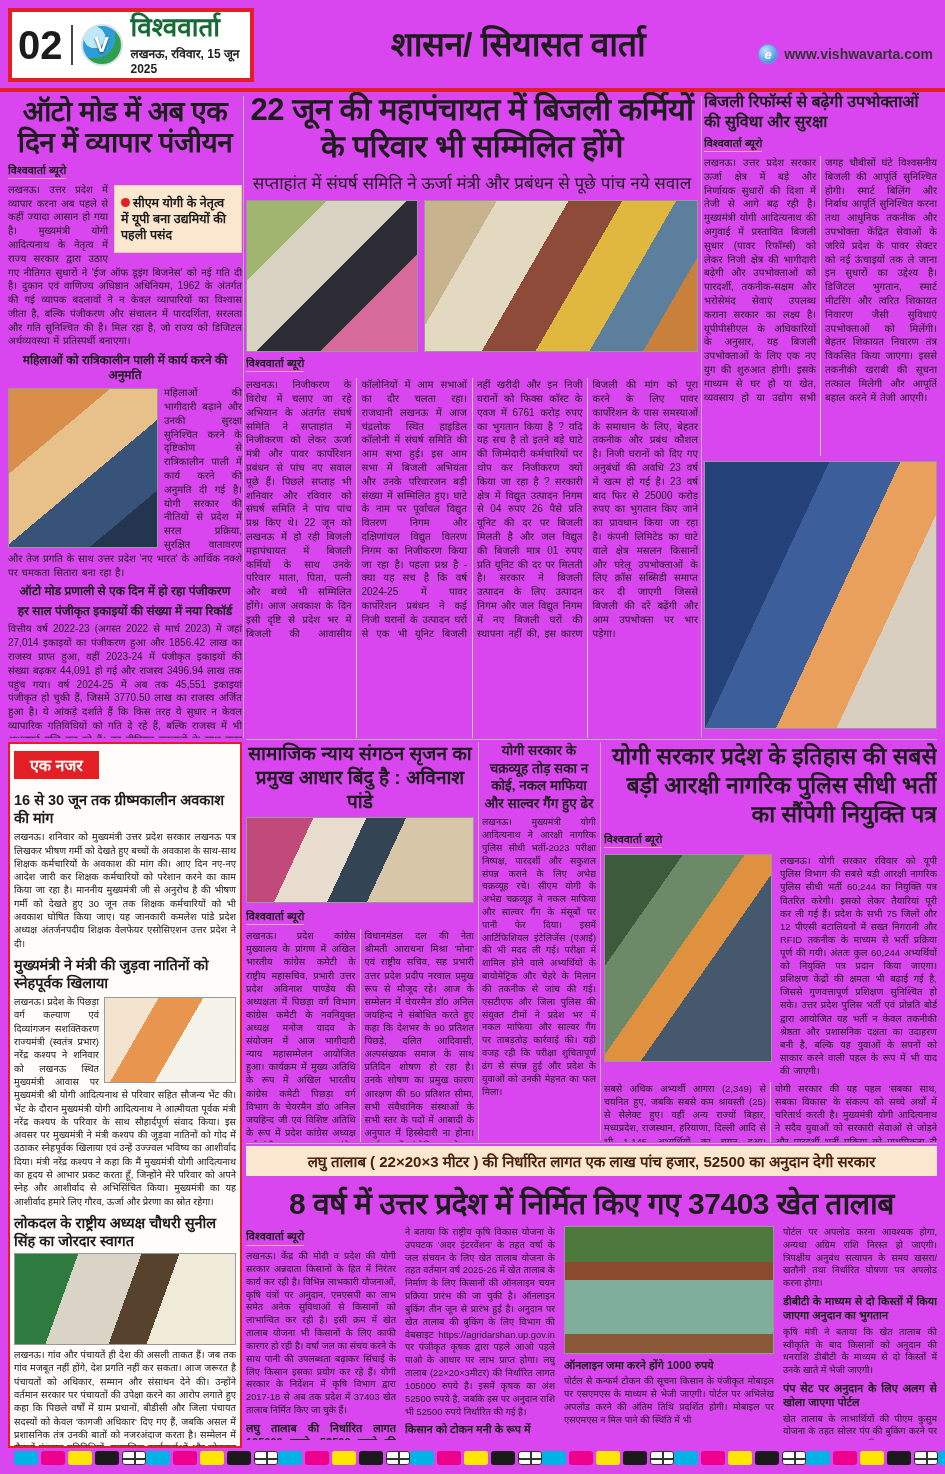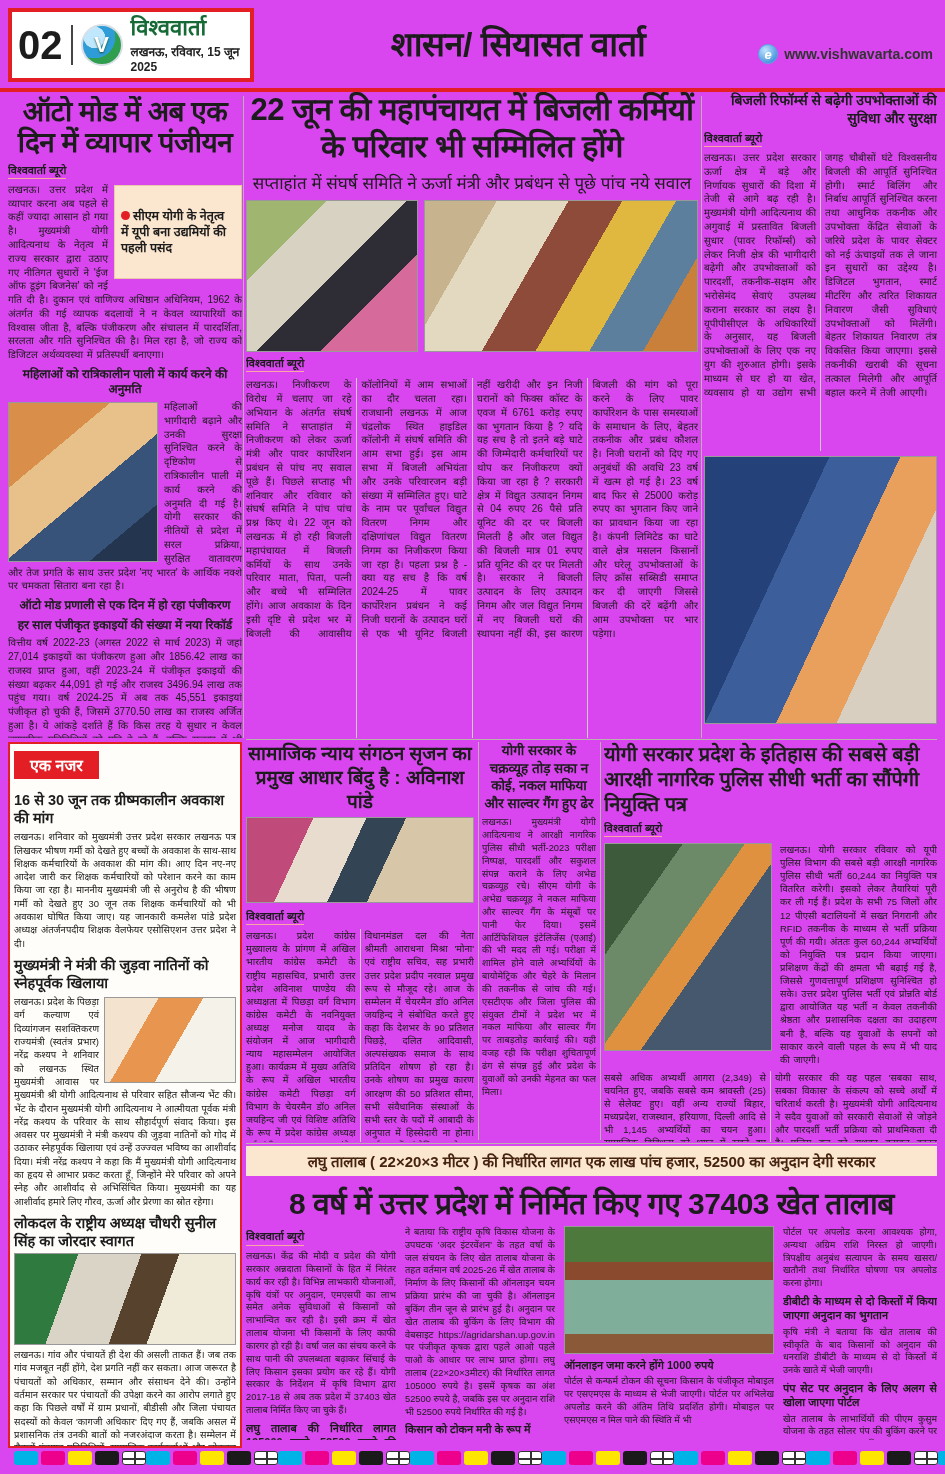--- a/index.html
+++ b/index.html
@@ -20,7 +20,7 @@
         display:flex;align-items:center;justify-content:center;border:2px solid #d8dfe6}
   .logo-v{color:#fff;font-weight:800;font-size:22px;text-shadow:0 1px 2px #14532d}
   .mast-col{display:flex;flex-direction:column;justify-content:center}
-  .mast-title{font-size:22px;font-weight:800;color:var(--mast-green);line-height:1.05}
+  .mast-title{font-size:26px;font-weight:800;color:var(--mast-green);line-height:1.05}
   .mast-date{font-size:12px;font-weight:700;color:#222;margin-top:3px}
   .section-title{position:absolute;left:300px;width:420px;top:14px;text-align:center;
                  font-size:34px;font-weight:800;letter-spacing:-.5px}

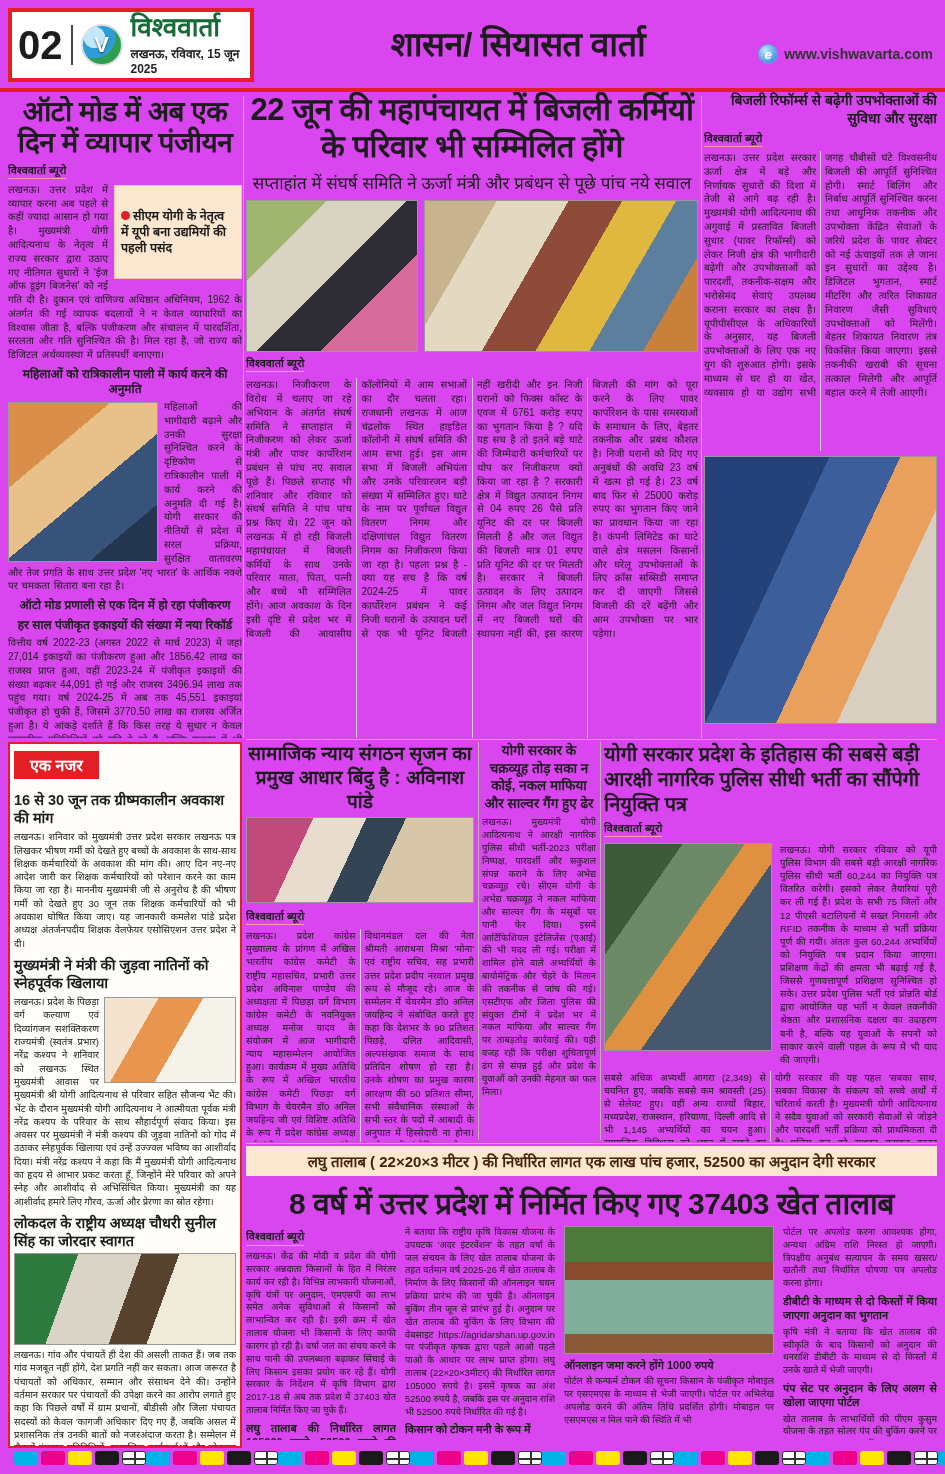--- a/index.html
+++ b/index.html
@@ -55,7 +55,7 @@
   .cols4{column-count:4;column-gap:10px;column-rule:1px solid #ccc;height:392px;overflow:hidden;margin-top:2px}
   
   .art-right{position:absolute;left:704px;top:92px;width:233px;height:646px;overflow:hidden}
-  .art-right h1{font-size:14px;line-height:1.25;font-weight:800;text-align:right}
+  .art-right h1{font-size:16px;line-height:1.25;font-weight:800;text-align:left}
   .cols2{column-count:2;column-gap:9px;column-rule:1px solid #ccc;overflow:hidden}
   .art-right .cols2{height:300px}
   .photo-governor{width:100%;height:268px;margin-top:5px;

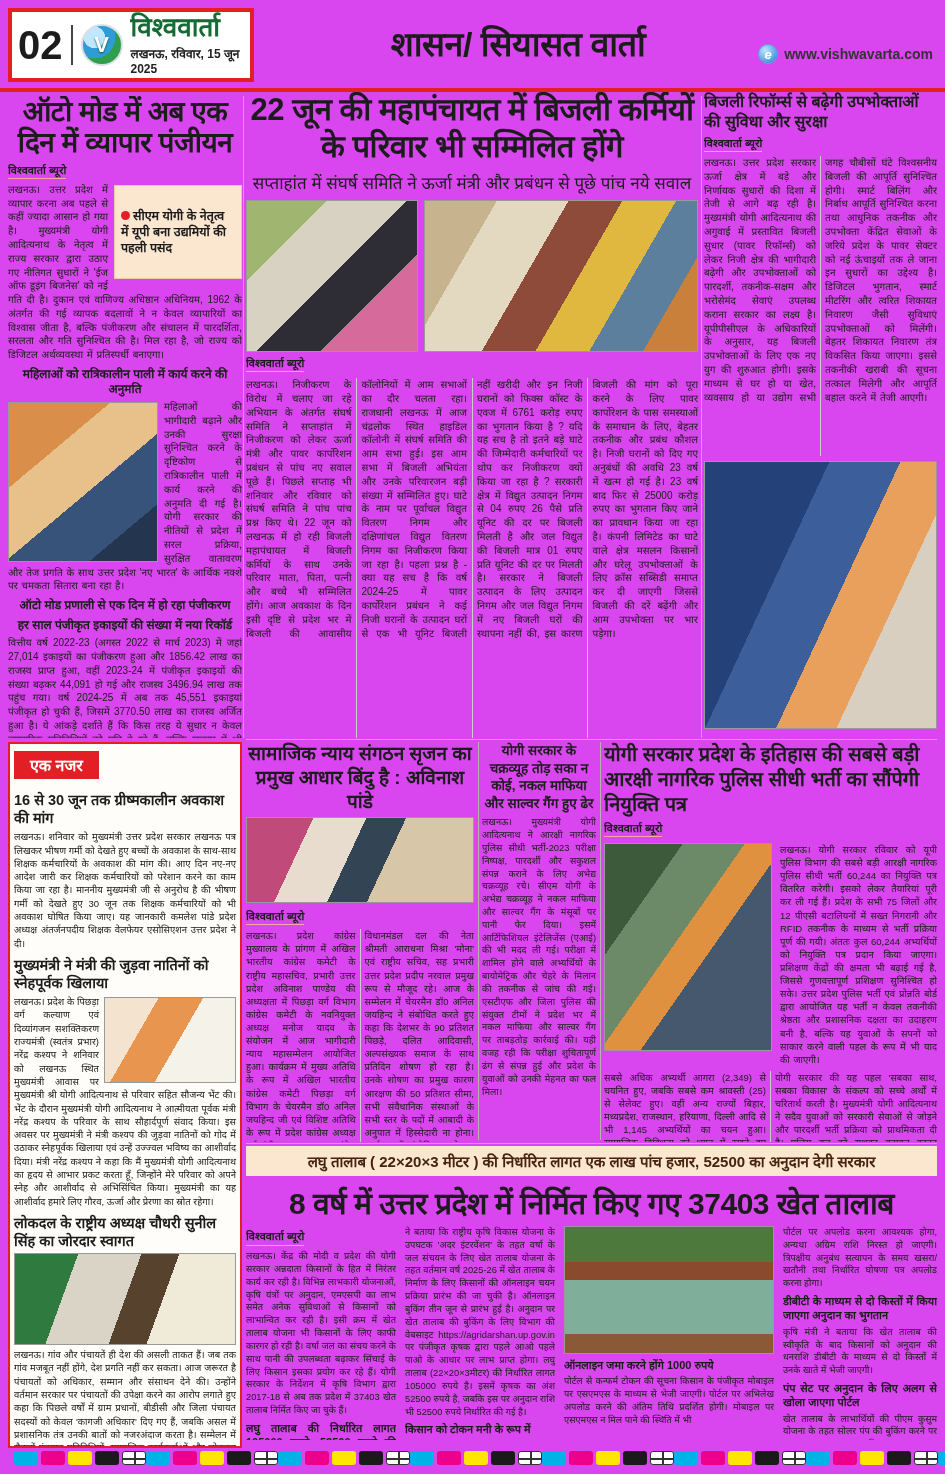--- a/index.html
+++ b/index.html
@@ -39,7 +39,7 @@
   
   .art-left{position:absolute;left:8px;top:96px;width:234px;height:642px;overflow:hidden}
   .art-left h1{font-size:28px;line-height:1.12;font-weight:800;text-align:center;letter-spacing:-.5px}
-  .hbox{float:right;width:128px;background:var(--peach);border:1px solid #e8c9a8;padding:22px 6px;
+  .hbox{float:right;width:128px;background:var(--peach);border:1px solid #e8c9a8;padding:9px 6px;
         margin:2px 0 4px 6px;font-size:12.5px;font-weight:700;line-height:1.3}
   .hbox .dot{display:inline-block;width:9px;height:9px;border-radius:50%;background:var(--accent-red);margin-right:3px}
   .subhead{font-size:12px;font-weight:700;text-align:center;margin:5px 0 3px;line-height:1.25}

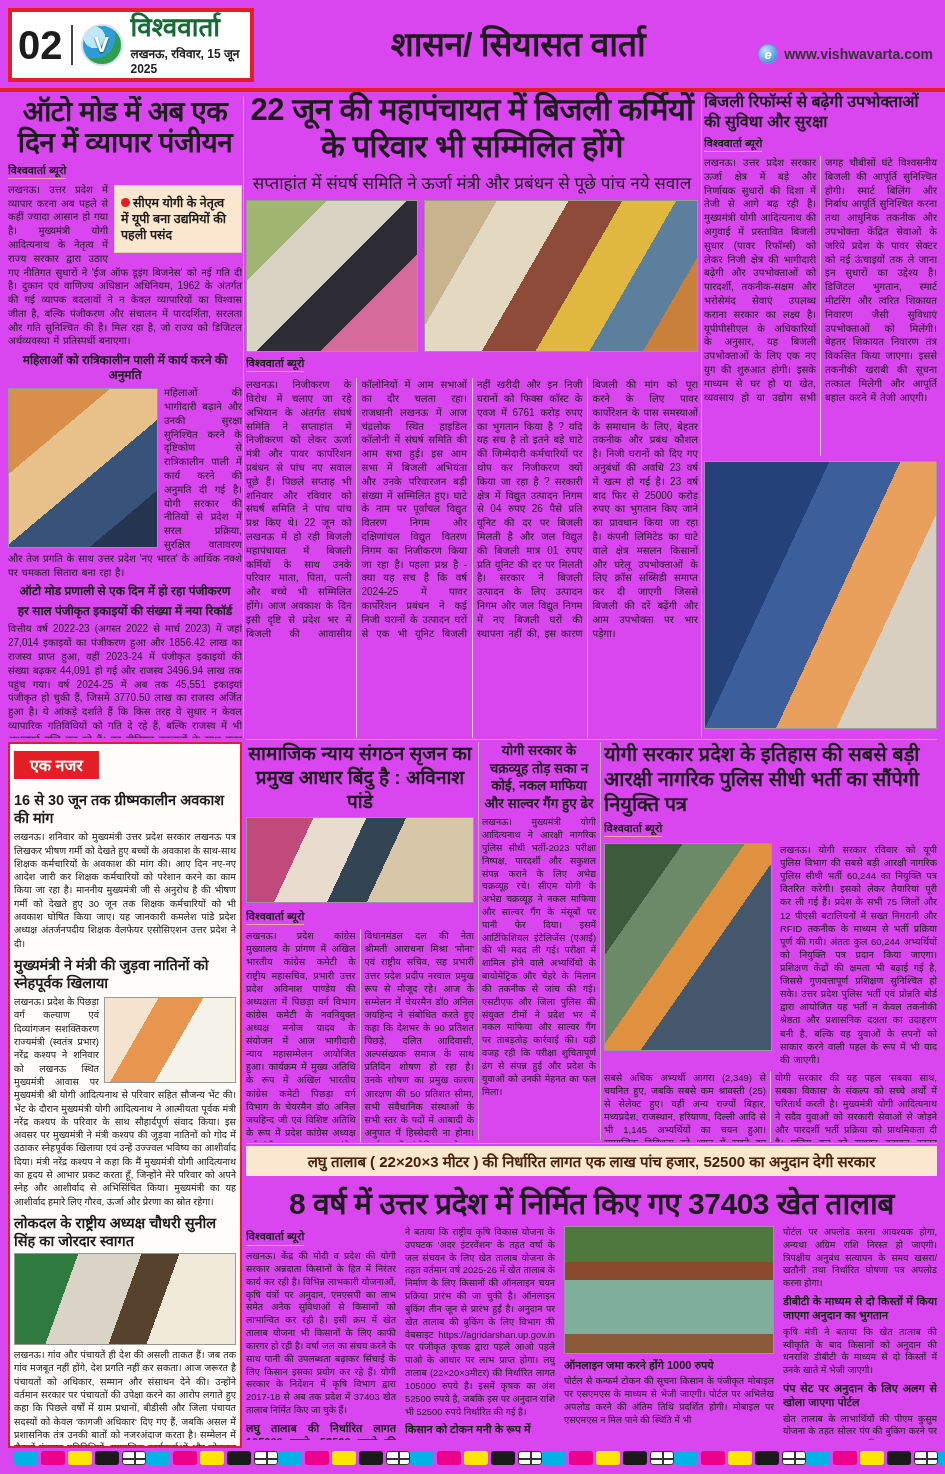--- a/index.html
+++ b/index.html
@@ -81,7 +81,7 @@
   .art-chakra h2{font-size:13.5px;font-weight:800;text-align:center;line-height:1.3}
   .art-chakra .body-txt{font-size:9.3px;margin-top:4px}
   .art-bharti{position:absolute;left:604px;top:742px;width:333px;height:400px;overflow:hidden}
-  .art-bharti h2{font-size:20px;font-weight:800;text-align:left;line-height:1.25}
+  .art-bharti h2{font-size:23px;font-weight:800;text-align:right;line-height:1.25}
   .bharti-flex{display:flex;gap:8px;margin-top:2px}
   .photo-police{flex:0 0 168px;height:208px;
        background:linear-gradient(125deg,#3d5a3a 0 25%,#6d8a68 25% 45%,#e0913f 45% 58%,#45586e 58% 100%)}

